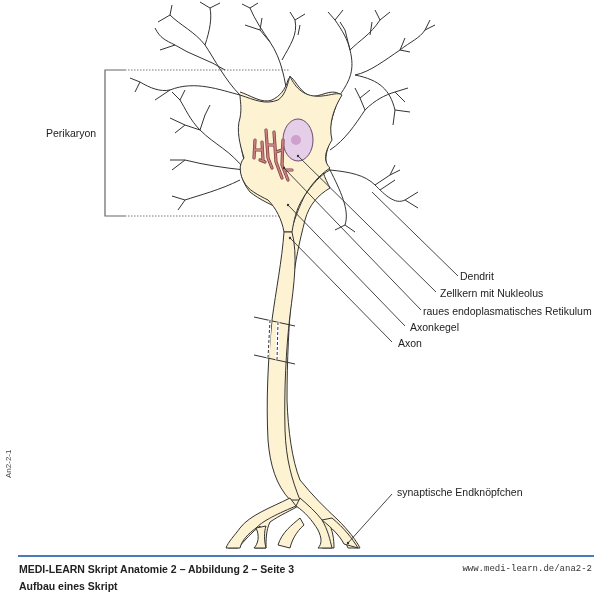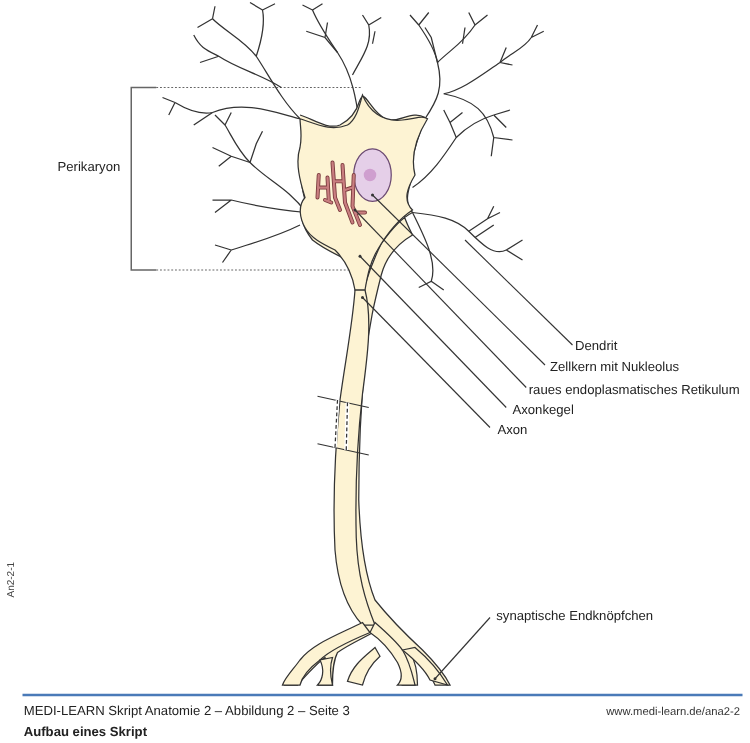--- a/index.html
+++ b/index.html
@@ -11,7 +11,7 @@
                transform: rotate(-90deg); transform-origin: left top; white-space: nowrap;
                font-family: "Liberation Sans", sans-serif; }
     .rule { position: absolute; left: 18px; top: 555px; width: 576px; height: 1.5px; background: #4a7ab8; }
-    .footer-title { position: absolute; left: 19px; top: 563px; font-size: 10.5px; font-weight: normal; color: #222; }
+    .footer-title { position: absolute; left: 19px; top: 563px; font-size: 10.5px; font-weight: bold; color: #222; }
     .footer-url { position: absolute; right: 8px; top: 564px; font-size: 9px; color: #333; }
     .footer-sub { position: absolute; left: 19px; top: 580px; font-size: 10.5px; font-weight: bold; color: #222; }
   </style>

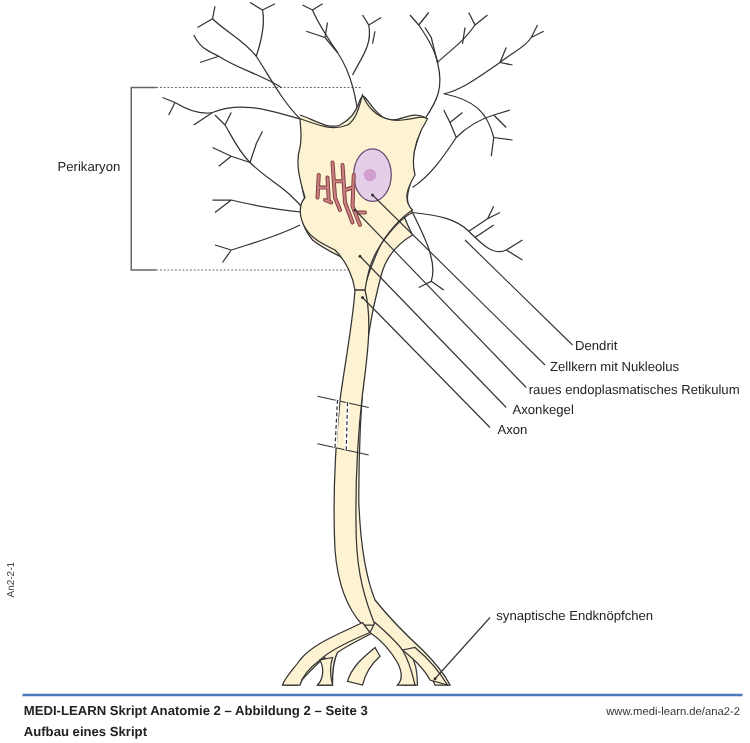--- a/index.html
+++ b/index.html
@@ -12,7 +12,7 @@
                font-family: "Liberation Sans", sans-serif; }
     .rule { position: absolute; left: 18px; top: 555px; width: 576px; height: 1.5px; background: #4a7ab8; }
     .footer-title { position: absolute; left: 19px; top: 563px; font-size: 10.5px; font-weight: bold; color: #222; }
-    .footer-url { position: absolute; right: 8px; top: 564px; font-size: 9px; color: #333; }
+    .footer-url { position: absolute; right: 8px; top: 564px; font-size: 9px; color: #333; font-family: Liberation Mono, monospace; }
     .footer-sub { position: absolute; left: 19px; top: 580px; font-size: 10.5px; font-weight: bold; color: #222; }
   </style>
 </head>

